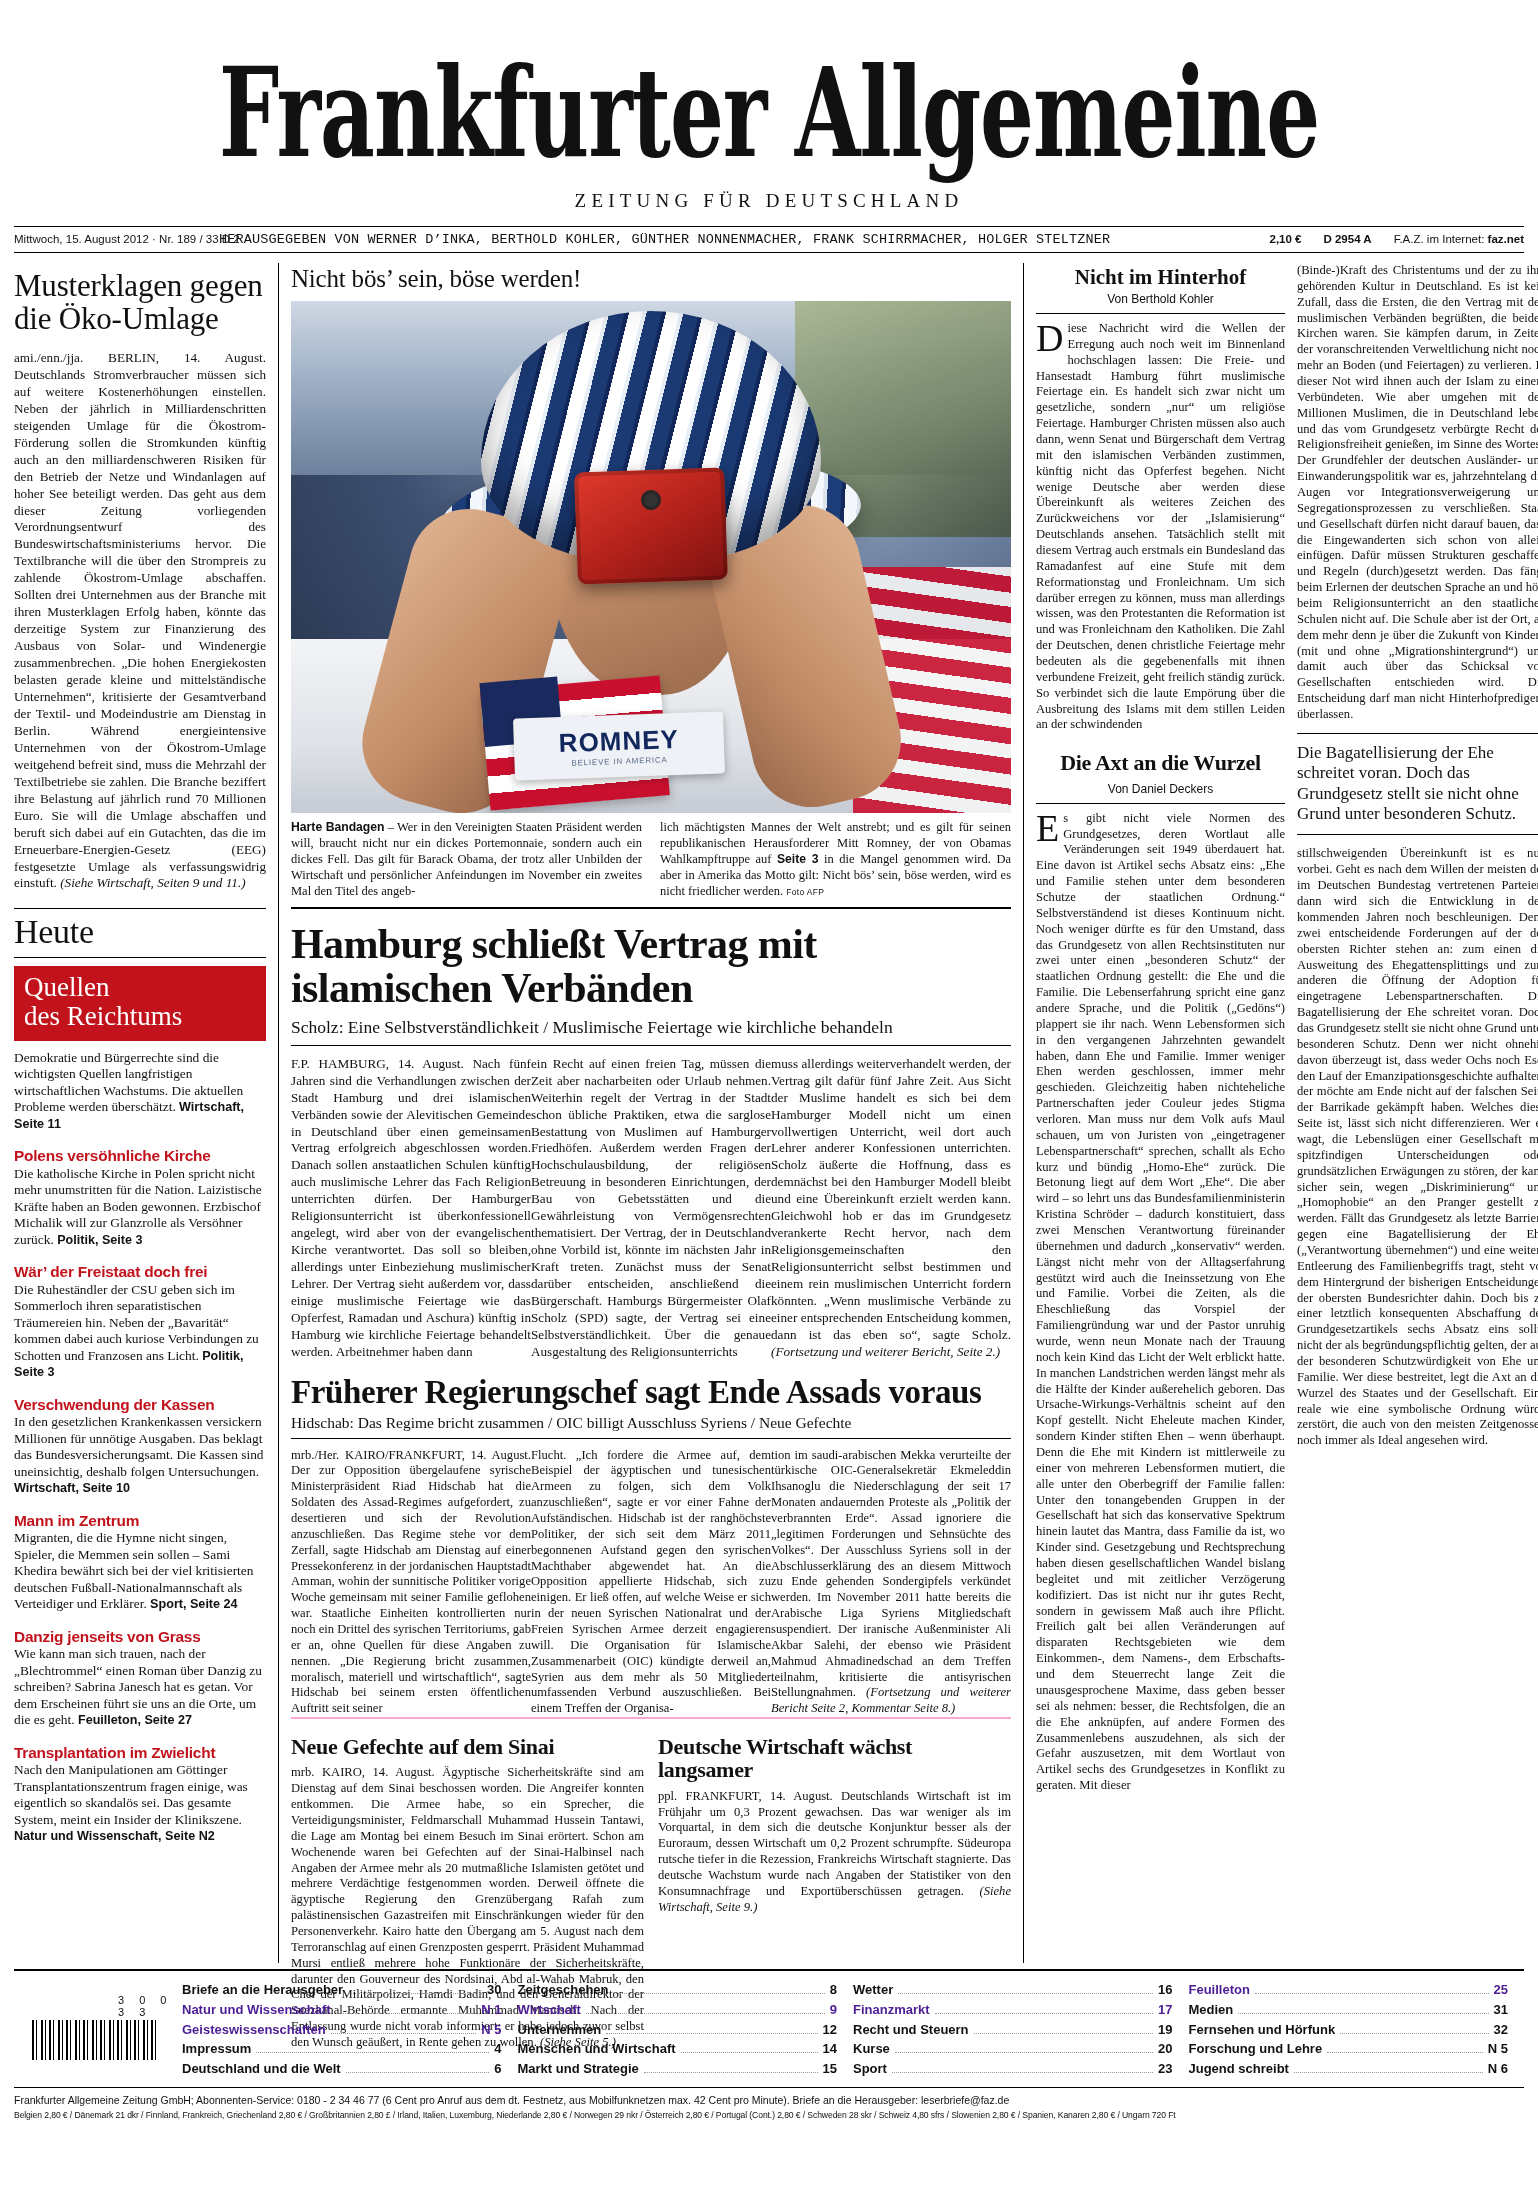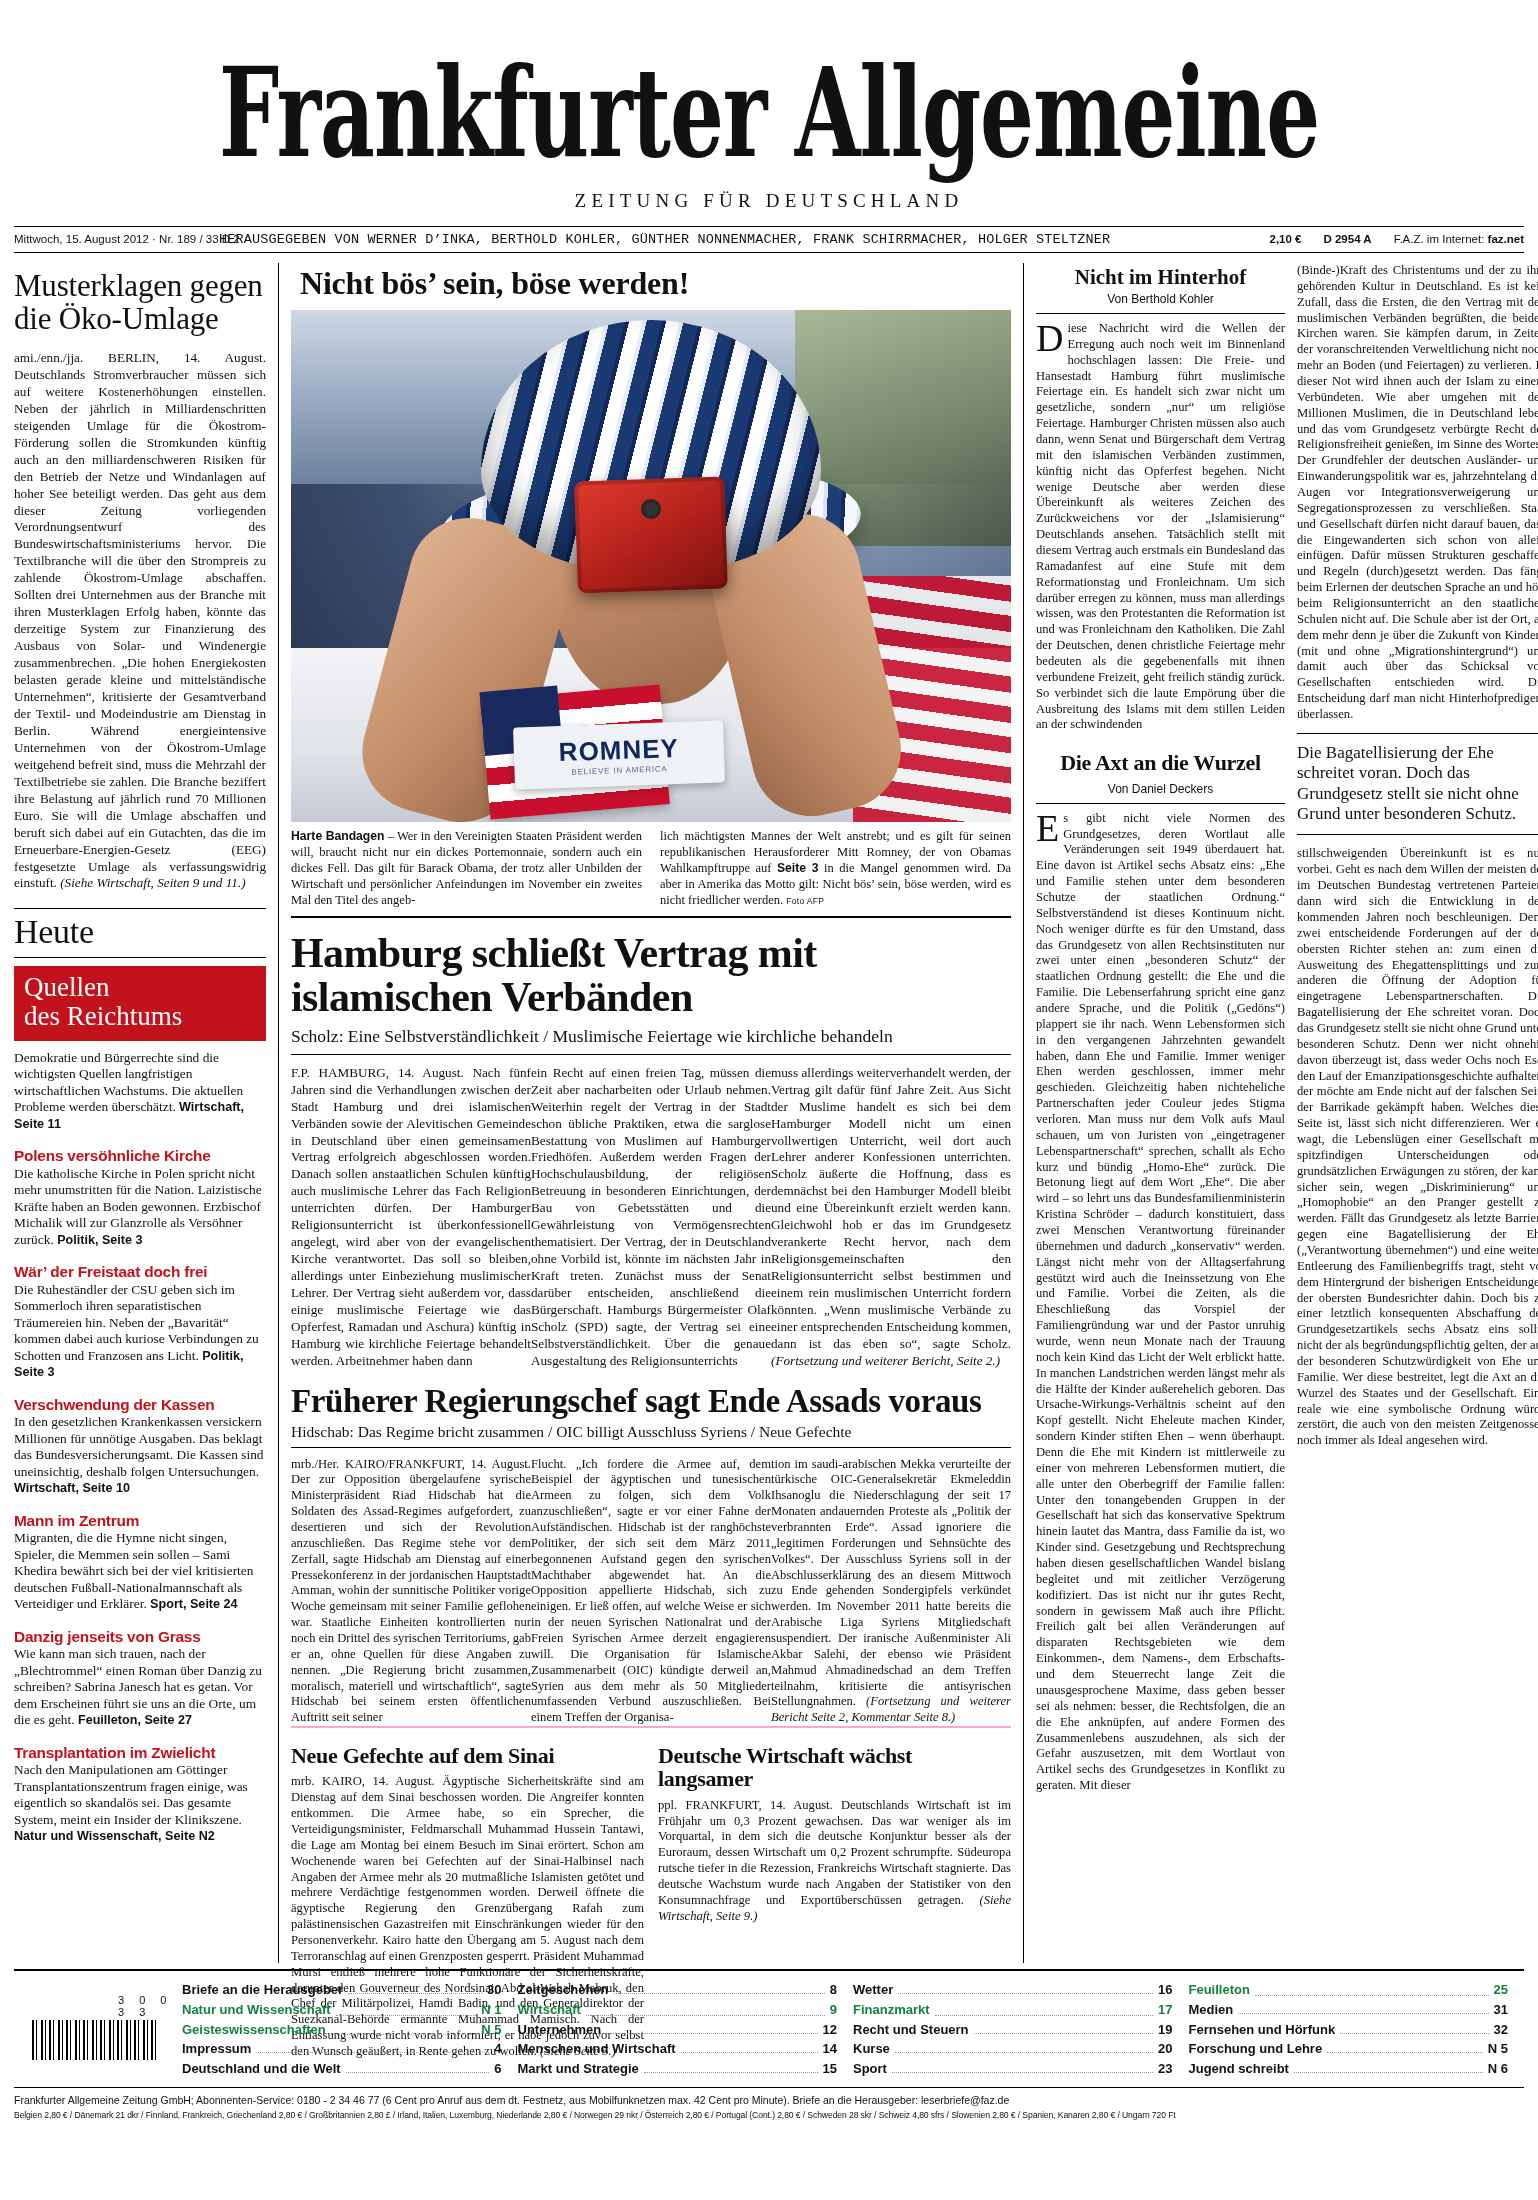--- a/index.html
+++ b/index.html
@@ -161,9 +161,9 @@
   
   .photo-headline {
     font-family: "Liberation Serif", serif;
-    font-size: 32px;
-    font-weight: 700;
-    margin: 2px 0 8px 9px;
+    font-size: 25px;
+    font-weight: 400;
+    margin: 2px 0 8px 0;
     letter-spacing: -0.2px;
   }
   .photo {

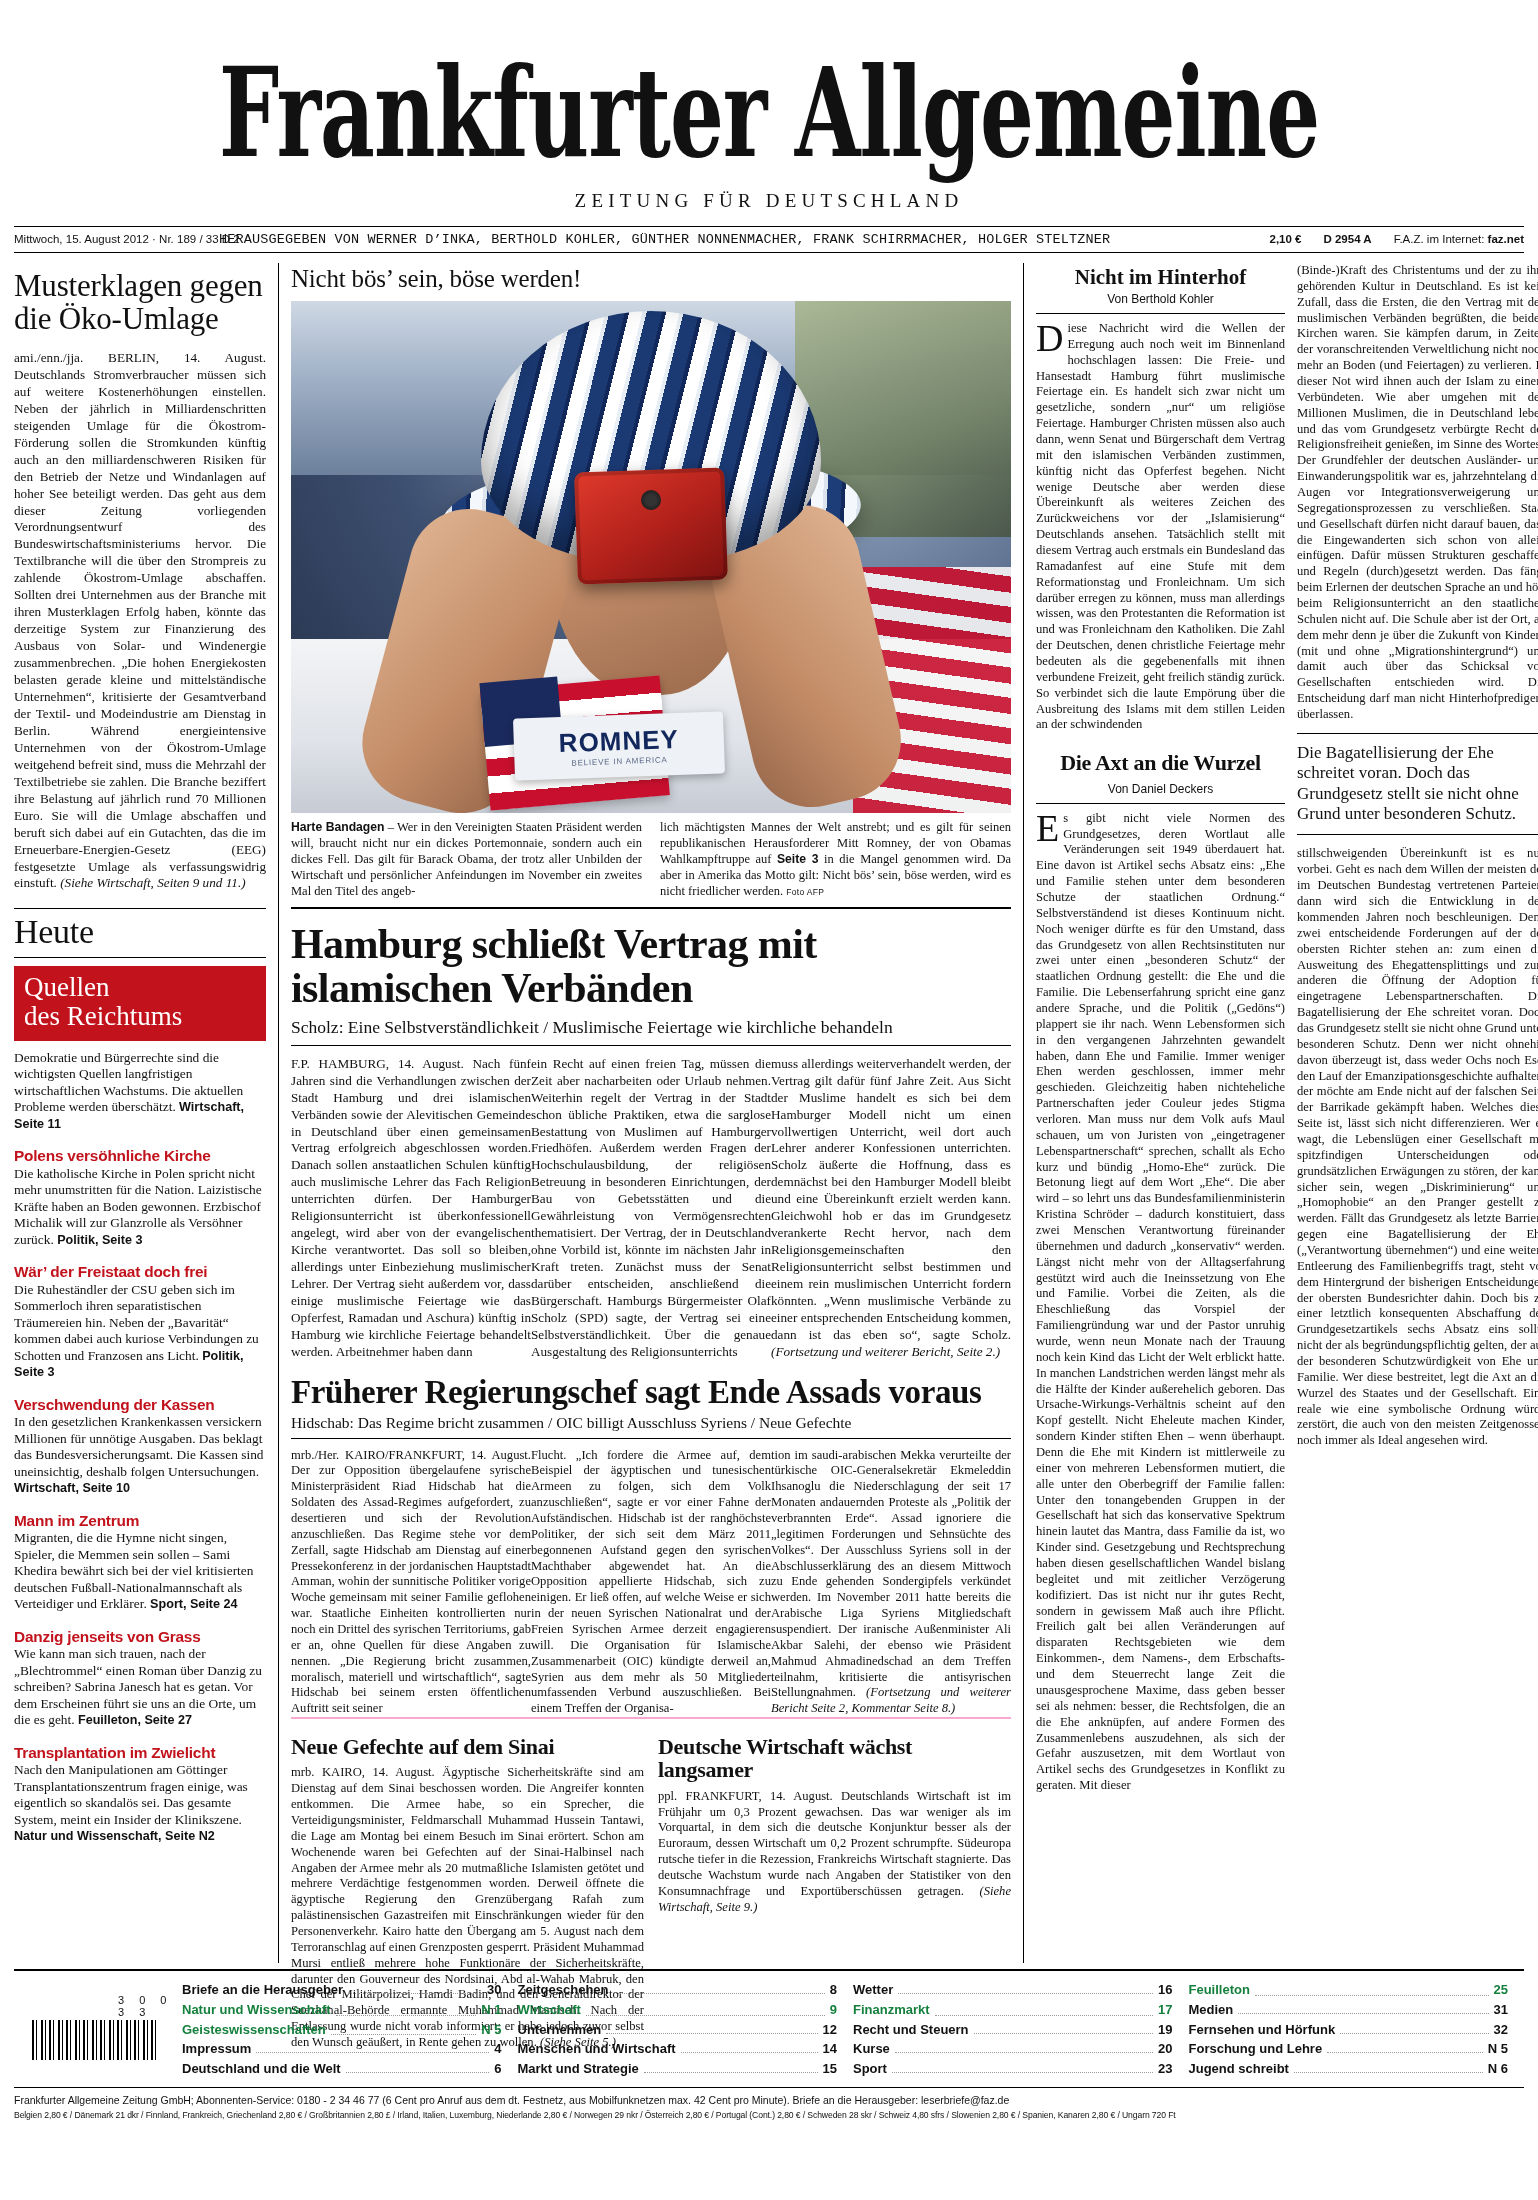--- a/index.html
+++ b/index.html
@@ -306,7 +306,7 @@
     min-width: 8px;
   }
   .index-row .pg { flex: none; }
-  .index-row.red { color: #15803d; align-items: flex-end; }
+  .index-row.red { color: #4c1d95; }
 
   .imprint {
     font-family: "Liberation Sans", sans-serif;

